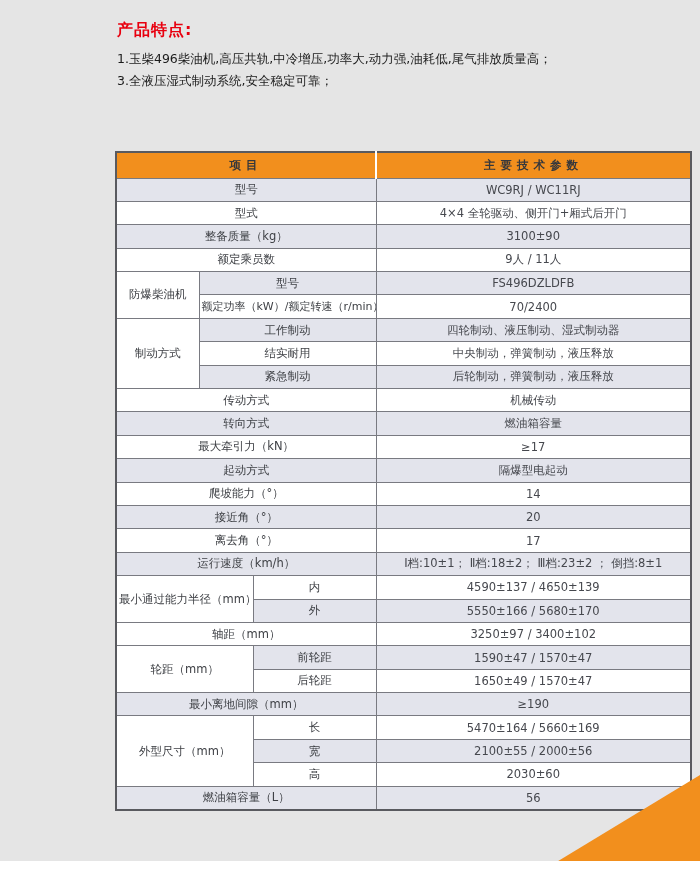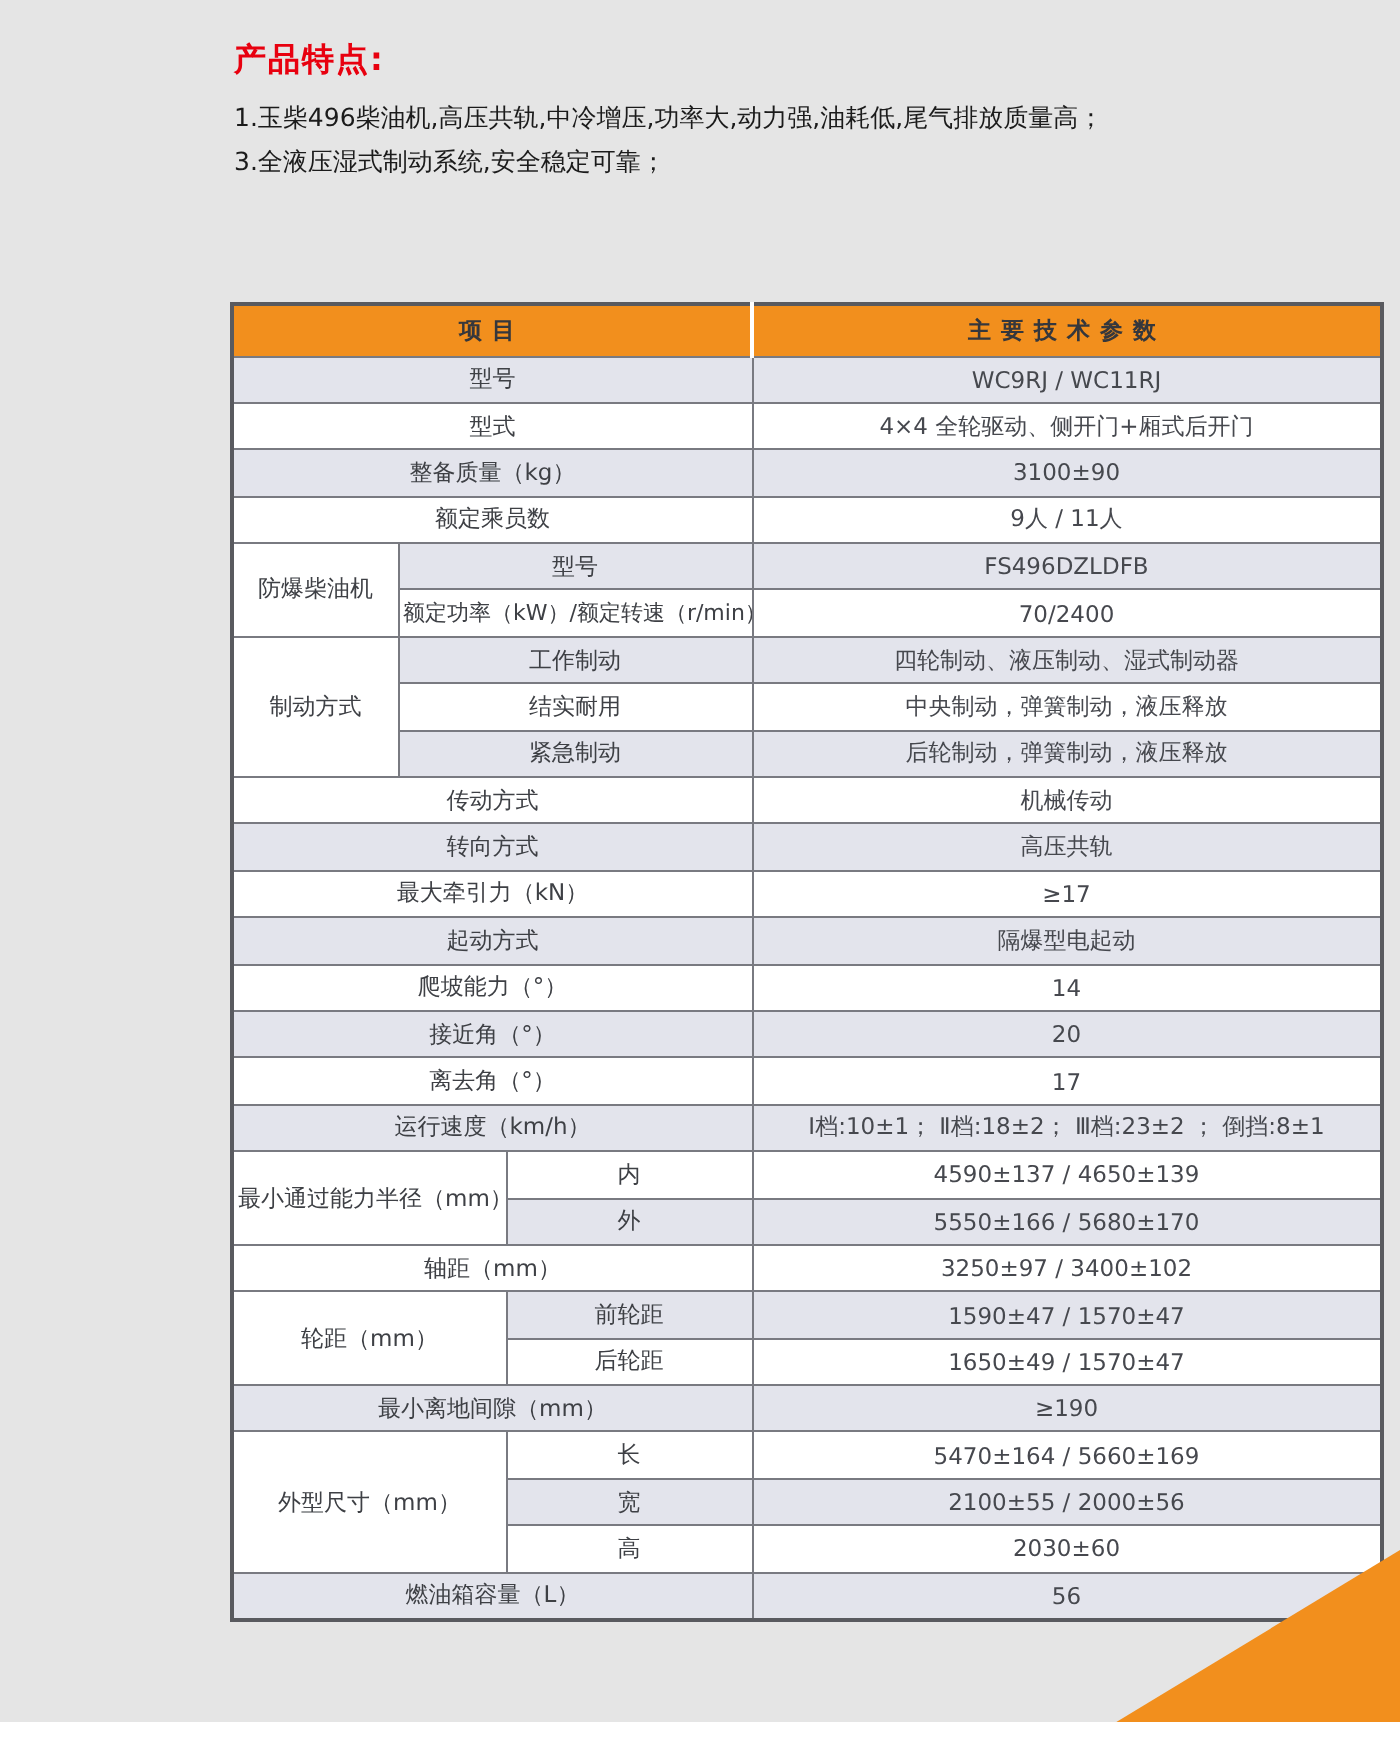--- a/index.html
+++ b/index.html
@@ -121,7 +121,7 @@
       </tr>
       <tr class="alt">
         <td colspan="3">转向方式</td>
-        <td class="val">高压共轨</td>
+        <td class="val">燃油箱容量</td>
       </tr>
       <tr>
         <td colspan="3">最大牵引力（kN）</td>

